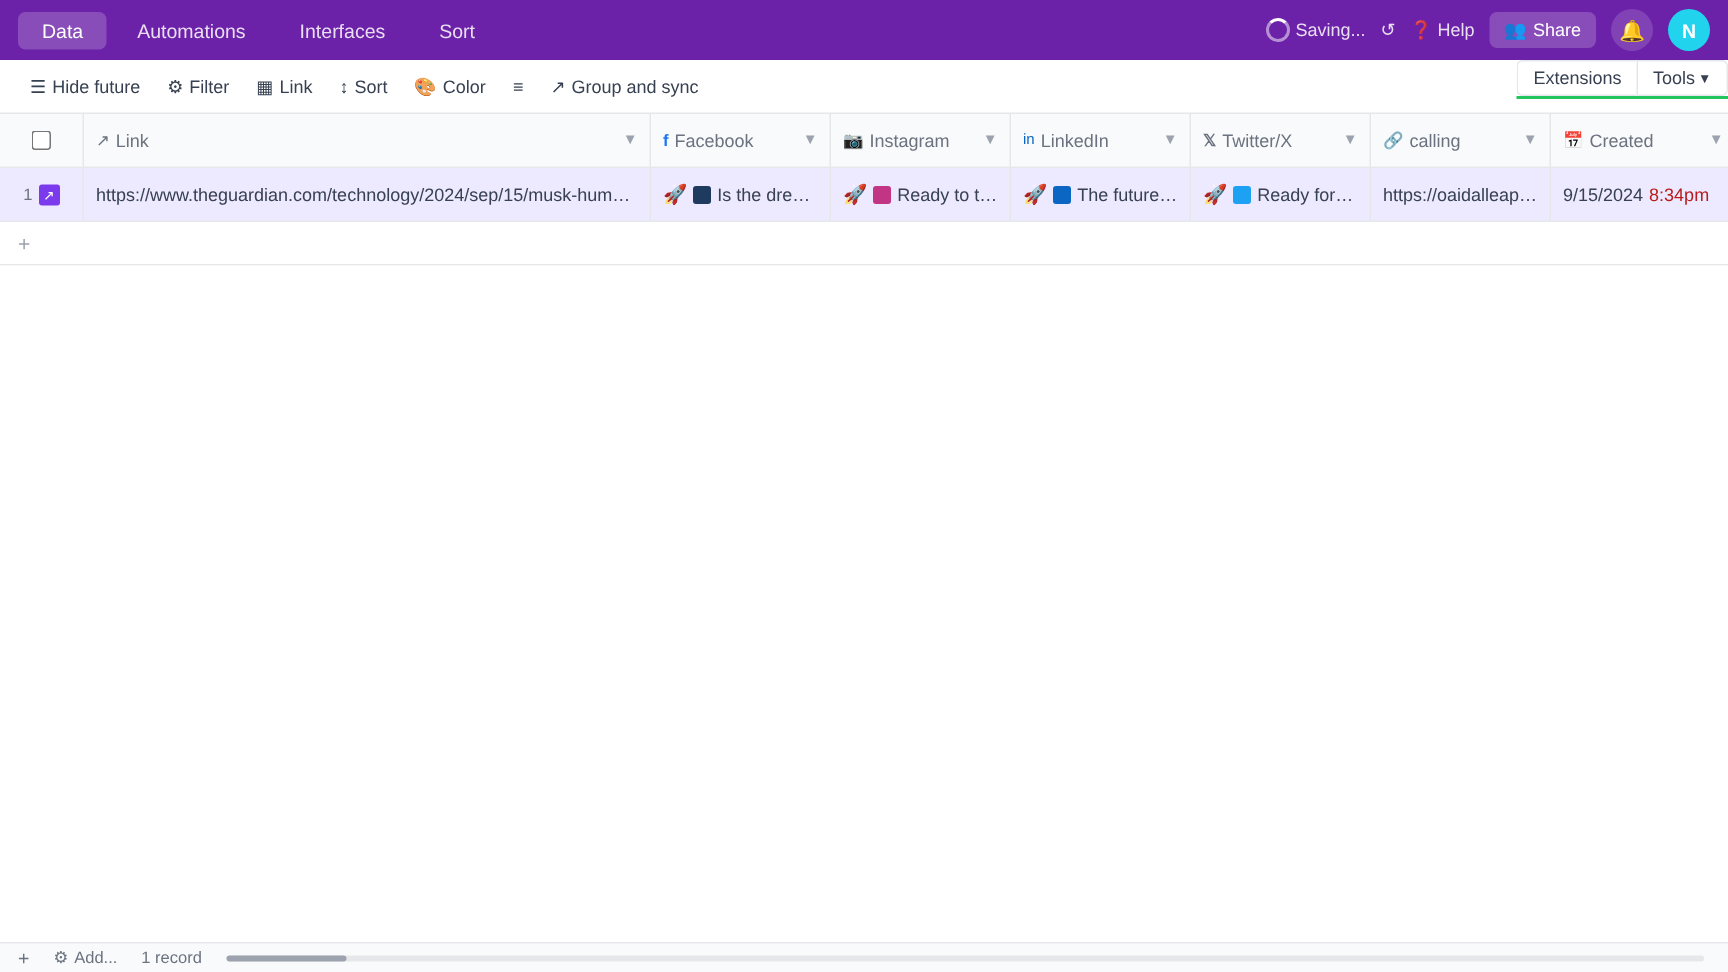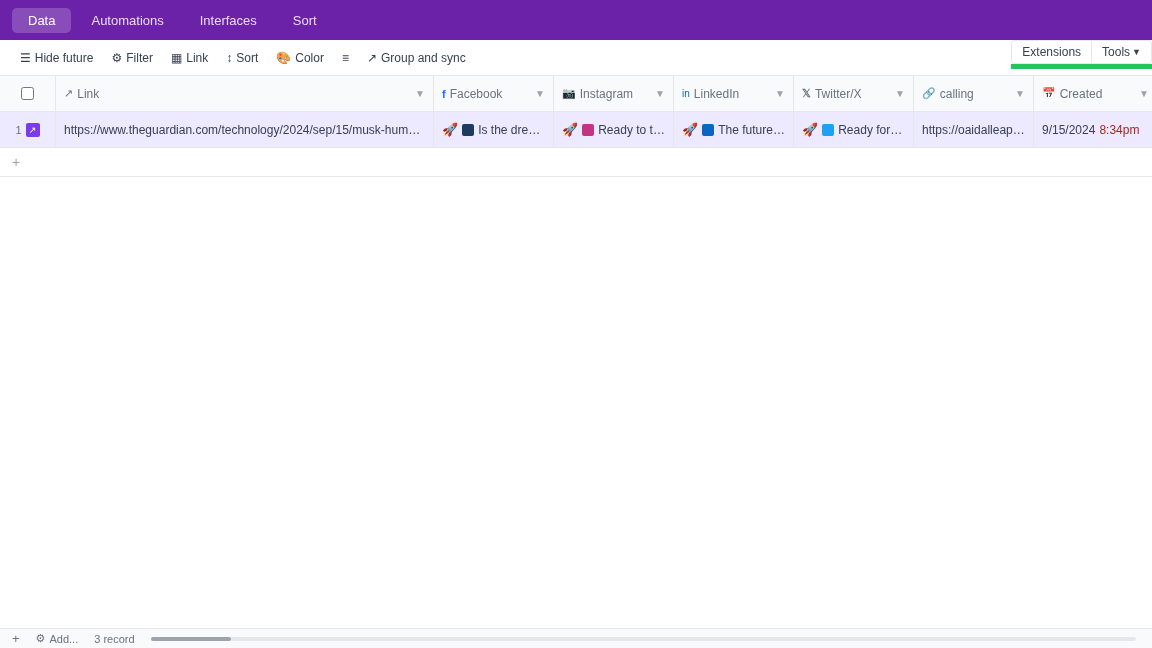--- a/index.html
+++ b/index.html
@@ -317,6 +317,23 @@
   <div class="nav-tab">Interfaces</div>
   <div class="nav-tab">Sort</div>
   <div class="nav-spacer"></div>
+  <div class="nav-right">
+    <div class="saving-indicator">
+      <span class="saving-icon"></span>
+      <span>Saving...</span>
+    </div>
+    <div class="undo-btn">↺</div>
+    <div class="help-btn">
+      <span>❓</span>
+      <span>Help</span>
+    </div>
+    <button class="share-btn">
+      <span>👥</span>
+      <span>Share</span>
+    </button>
+    <div class="notif-btn">🔔</div>
+    <div class="avatar">N</div>
+  </div>
 </div>
 
 <div style="position:absolute;top:40px;right:0;display:flex;z-index:20;background:#fff;border-bottom:5px solid #22c55e;">

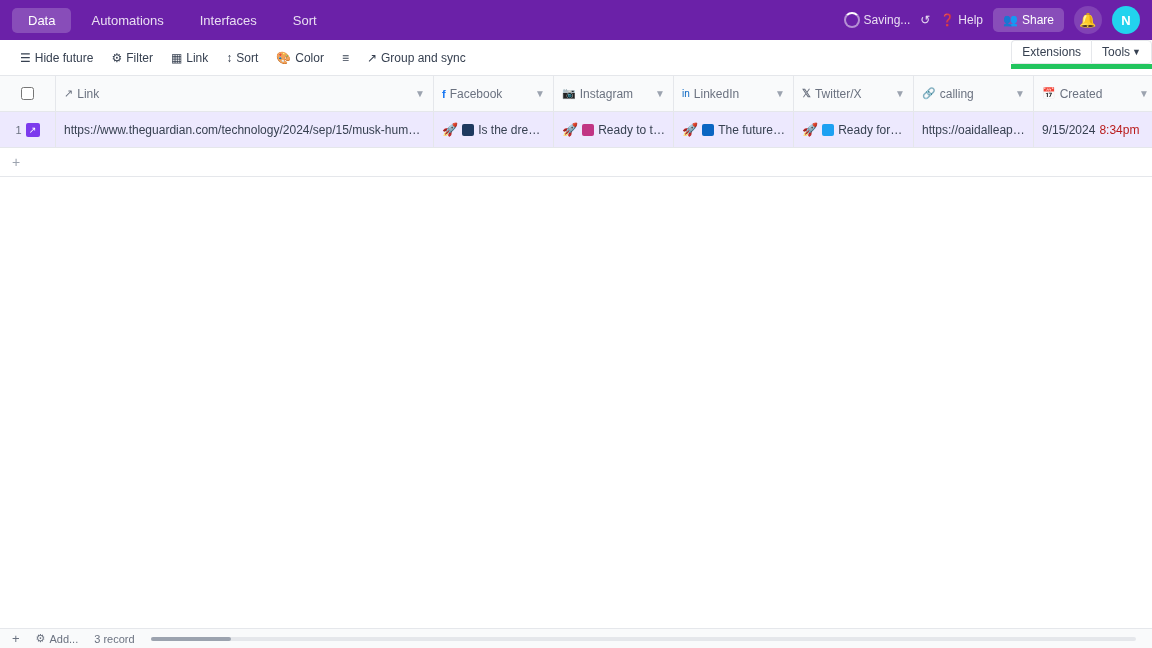--- a/index.html
+++ b/index.html
@@ -336,7 +336,7 @@
   </div>
 </div>
 
-<div style="position:absolute;top:40px;right:0;display:flex;z-index:20;background:#fff;border-bottom:5px solid #22c55e;">
+<div style="position:absolute;top:40px;right:0;display:flex;z-index:20;background:#fff;border-bottom:2px solid #22c55e;">
   <div class="ext-btn" style="padding:4px 10px;font-size:12px;border:1px solid #e5e7eb;border-right:none;cursor:pointer;color:#374151;background:#fff;border-radius:4px 0 0 4px;">Extensions</div>
   <div class="tools-btn" style="padding:4px 10px;font-size:12px;border:1px solid #e5e7eb;cursor:pointer;color:#374151;background:#fff;border-radius:0 4px 4px 0;display:flex;align-items:center;gap:2px;">
     <span>Tools</span>

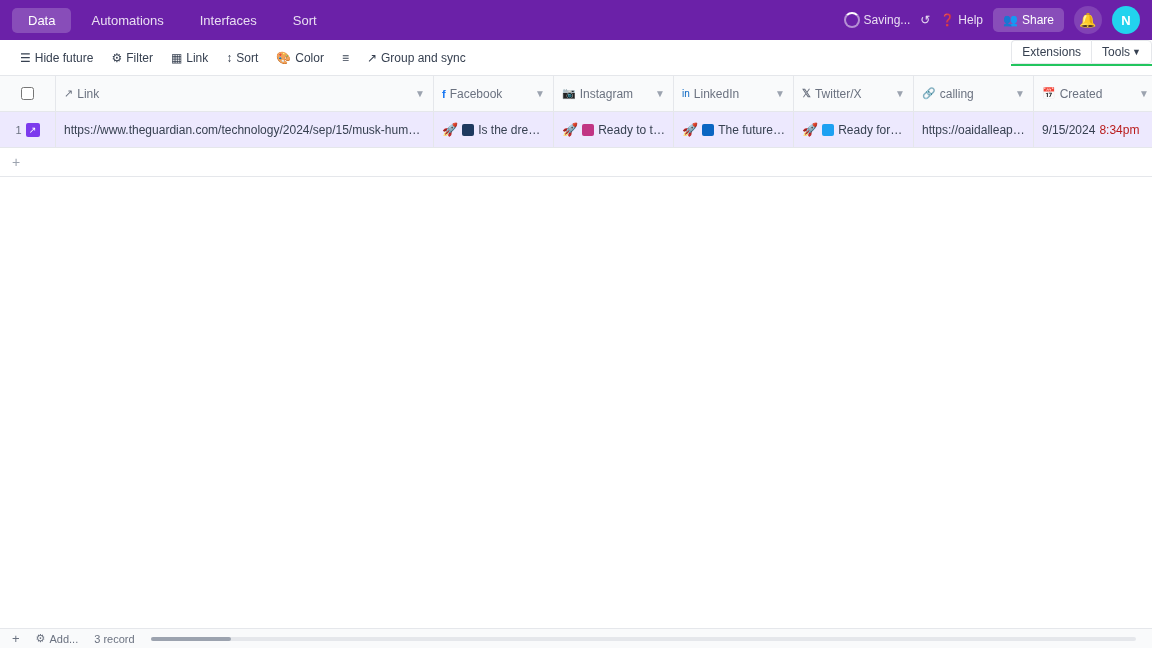--- a/index.html
+++ b/index.html
@@ -485,7 +485,7 @@
     <span style="font-size:11px;">⚙</span>
     <span>Add...</span>
   </div>
-  <span style="margin-left:4px;">3 record</span>
+  <span style="margin-left:4px;">1 record</span>
   <div class="scrollbar-area">
     <div class="scrollbar-thumb"></div>
   </div>

